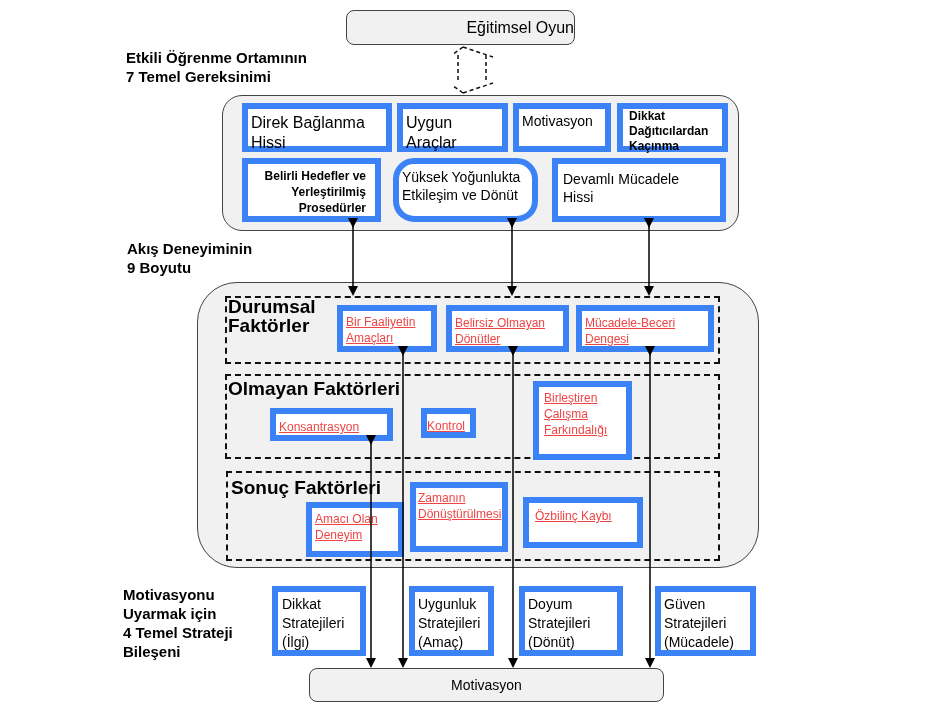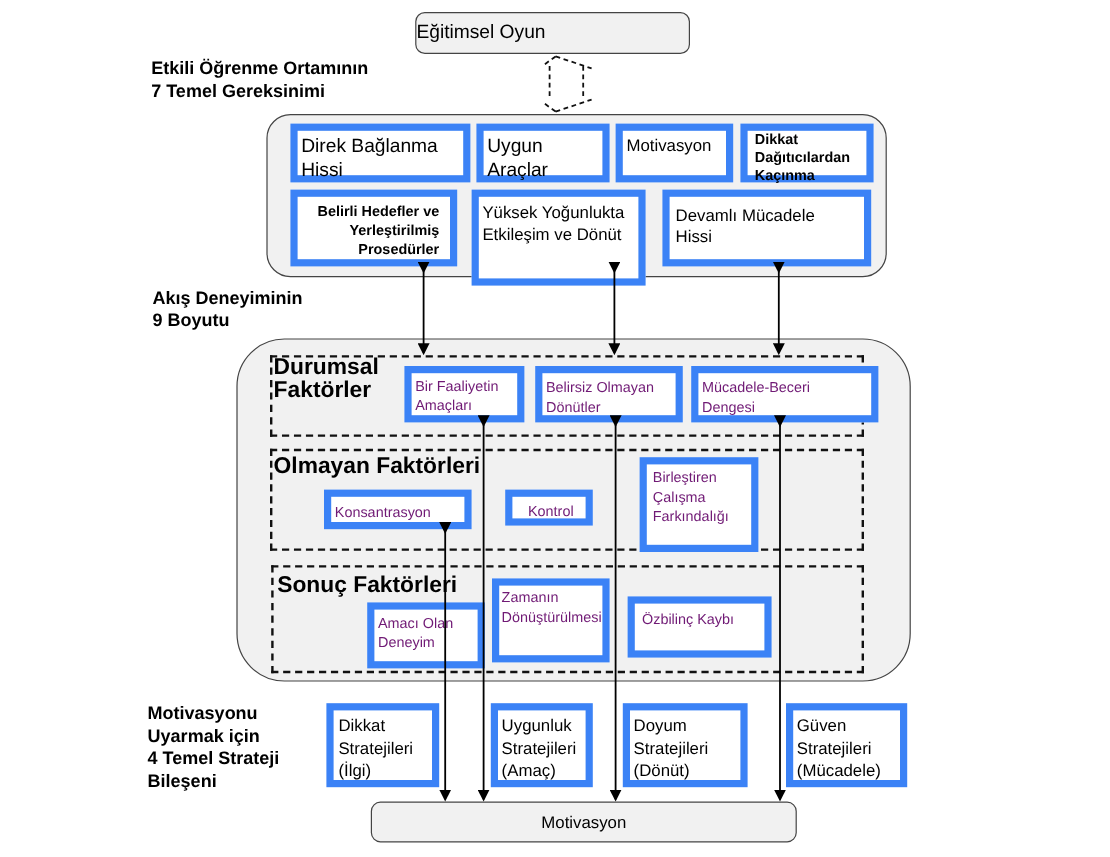--- a/index.html
+++ b/index.html
@@ -21,7 +21,7 @@
 </head>
 <body>
 
-<div class="abs rbox" style="left:346px;top:10px;width:229px;height:35px;display:flex;align-items:center;justify-content:flex-start;">
+<div class="abs rbox" style="left:346px;top:10px;width:229px;height:35px;display:flex;align-items:center;justify-content:flex-end;">
   <span class="t-lg">Eğitimsel Oyun</span>
 </div>
 

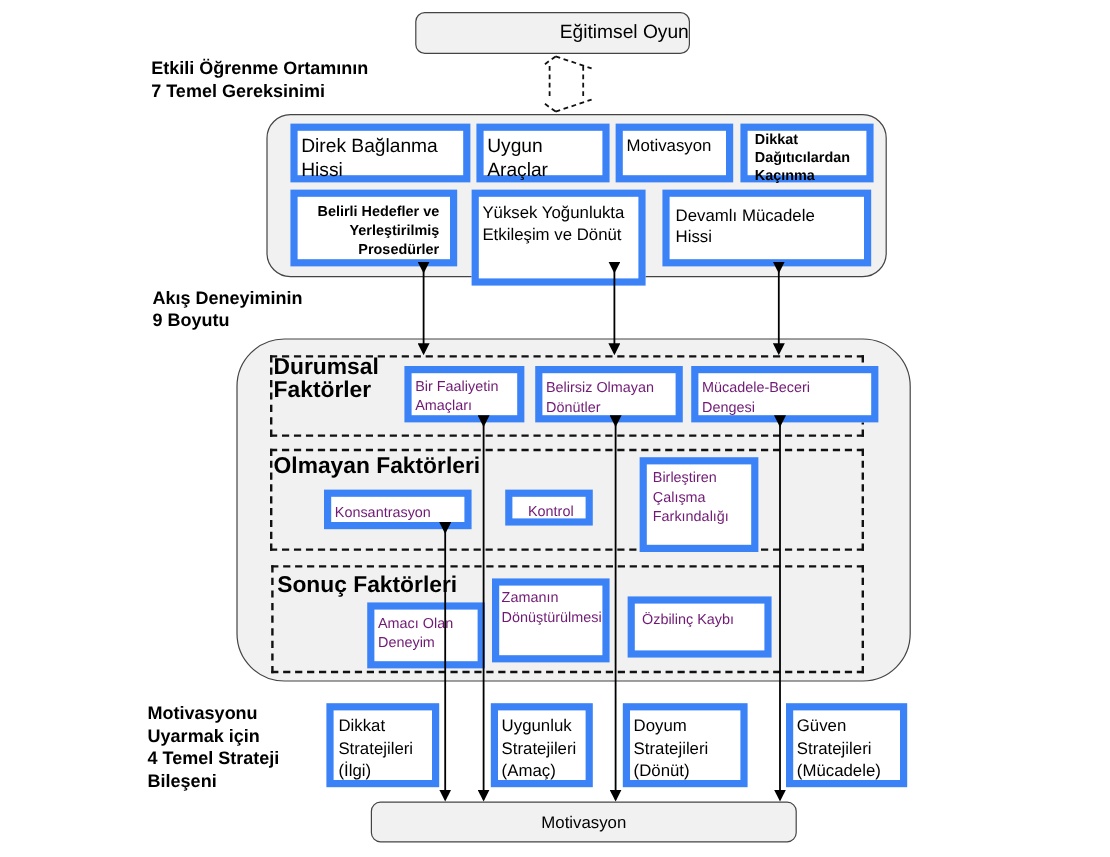--- a/index.html
+++ b/index.html
@@ -47,7 +47,7 @@
 <div class="abs box t-sm-b" style="left:242px;top:158px;width:139px;height:64px;padding:4px 9px;white-space:pre-line;text-align:right;">Belirli Hedefler ve
 Yerleştirilmiş
 Prosedürler</div>
-<div class="abs box t-md" style="left:393px;top:158px;width:145px;height:80px;padding:4px 3px;white-space:pre-line;">Yüksek Yoğunlukta
+<div class="abs box t-md" style="left:393px;top:158px;width:145px;height:64px;padding:4px 3px;white-space:pre-line;border-radius:21px;">Yüksek Yoğunlukta
 Etkileşim ve Dönüt</div>
 <div class="abs box t-md" style="left:552px;top:158px;width:174px;height:64px;padding:6px 5px;white-space:pre-line;">Devamlı Mücadele
 Hissi</div>

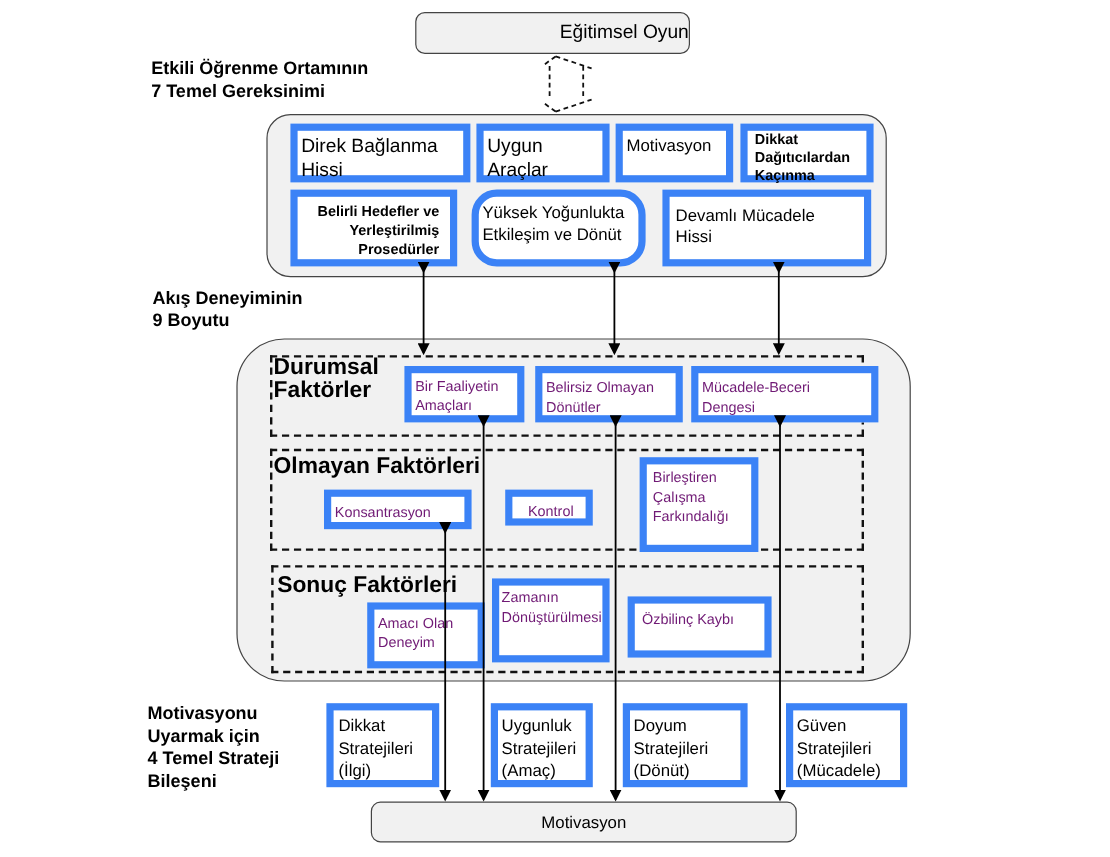--- a/index.html
+++ b/index.html
@@ -15,7 +15,7 @@
     .t-lg { font-size:16px; line-height:20px; }
     .t-md { font-size:14px; line-height:18px; }
     .t-sm-b { font-size:12px; line-height:16px; font-weight:bold; }
-    .t-thin { font-size:12px; line-height:16px; color:#701a75; }
+    .t-thin { font-size:12px; line-height:16px; color:#ef4444;text-decoration:underline; }
     svg.arrows { position:absolute; left:0; top:0; pointer-events:none; }
   </style>
 </head>

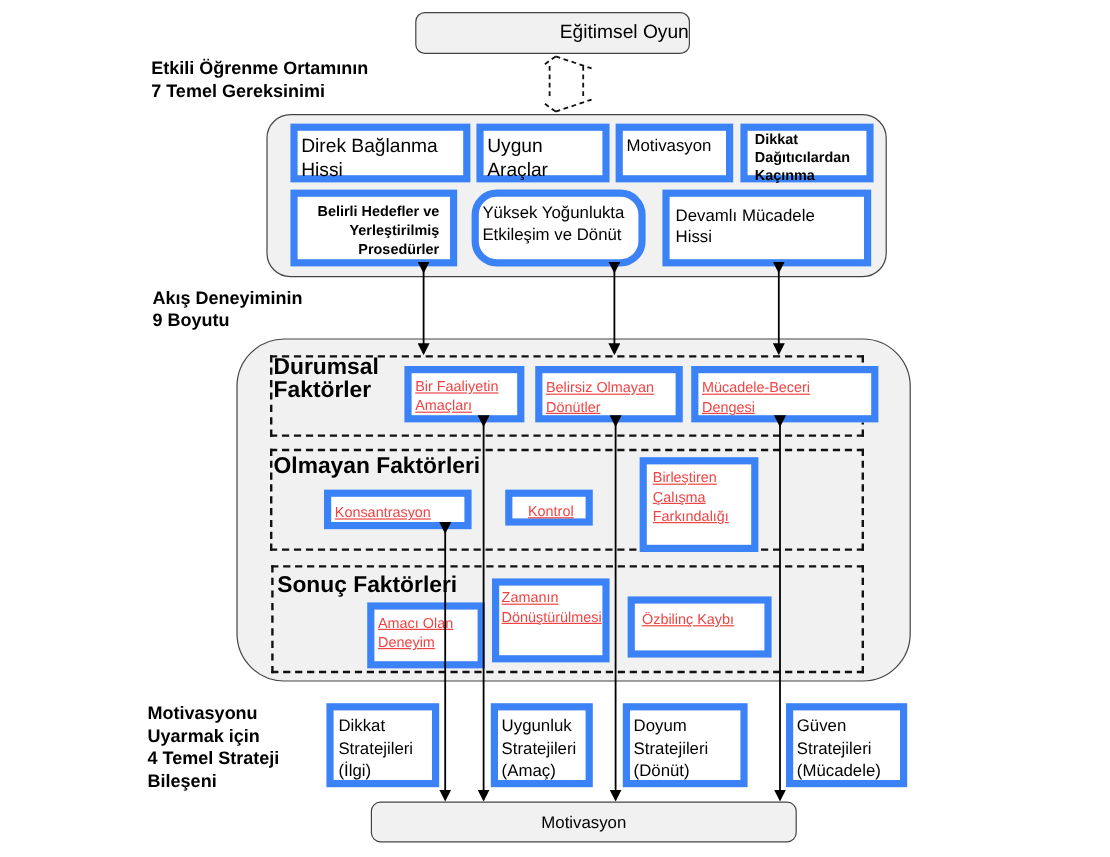--- a/index.html
+++ b/index.html
@@ -61,7 +61,7 @@
 Amaçları</div>
 <div class="abs box t-thin" style="left:446px;top:305px;width:123px;height:47px;padding:4px 3px;white-space:pre-line;">Belirsiz Olmayan
 Dönütler</div>
-<div class="abs box t-thin" style="left:576px;top:305px;width:156px;height:47px;padding:4px 3px;white-space:pre-line;">Mücadele-Beceri
+<div class="abs box t-thin" style="left:576px;top:305px;width:138px;height:47px;padding:4px 3px;white-space:pre-line;">Mücadele-Beceri
 Dengesi</div>
 
 <div class="abs dash" style="left:225px;top:374px;width:495px;height:85px;"></div>

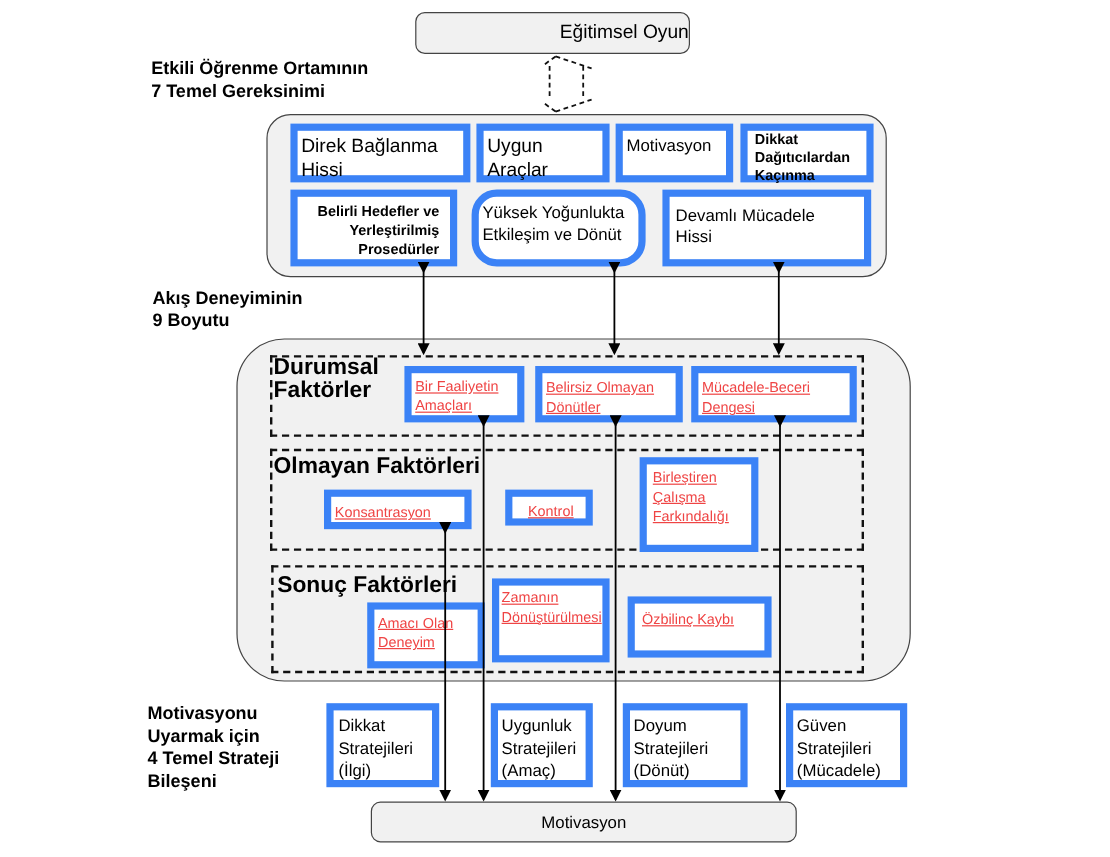--- a/index.html
+++ b/index.html
@@ -67,7 +67,7 @@
 <div class="abs dash" style="left:225px;top:374px;width:495px;height:85px;"></div>
 <div class="abs sec-label" style="left:228px;top:379px;white-space:pre-line;">Olmayan Faktörleri</div>
 <div class="abs box t-thin" style="left:270px;top:408px;width:123px;height:33px;padding:5px 3px;white-space:pre-line;">Konsantrasyon</div>
-<div class="abs box t-thin" style="left:421px;top:408px;width:73px;height:30px;padding:4px 13px;white-space:pre-line;">Kontrol</div>
+<div class="abs box t-thin" style="left:421px;top:408px;width:55px;height:30px;padding:4px 0;white-space:pre-line;">Kontrol</div>
 <div class="abs box t-thin" style="left:533px;top:381px;width:99px;height:79px;padding:3px 5px;white-space:pre-line;">Birleştiren
 Çalışma
 Farkındalığı</div>

